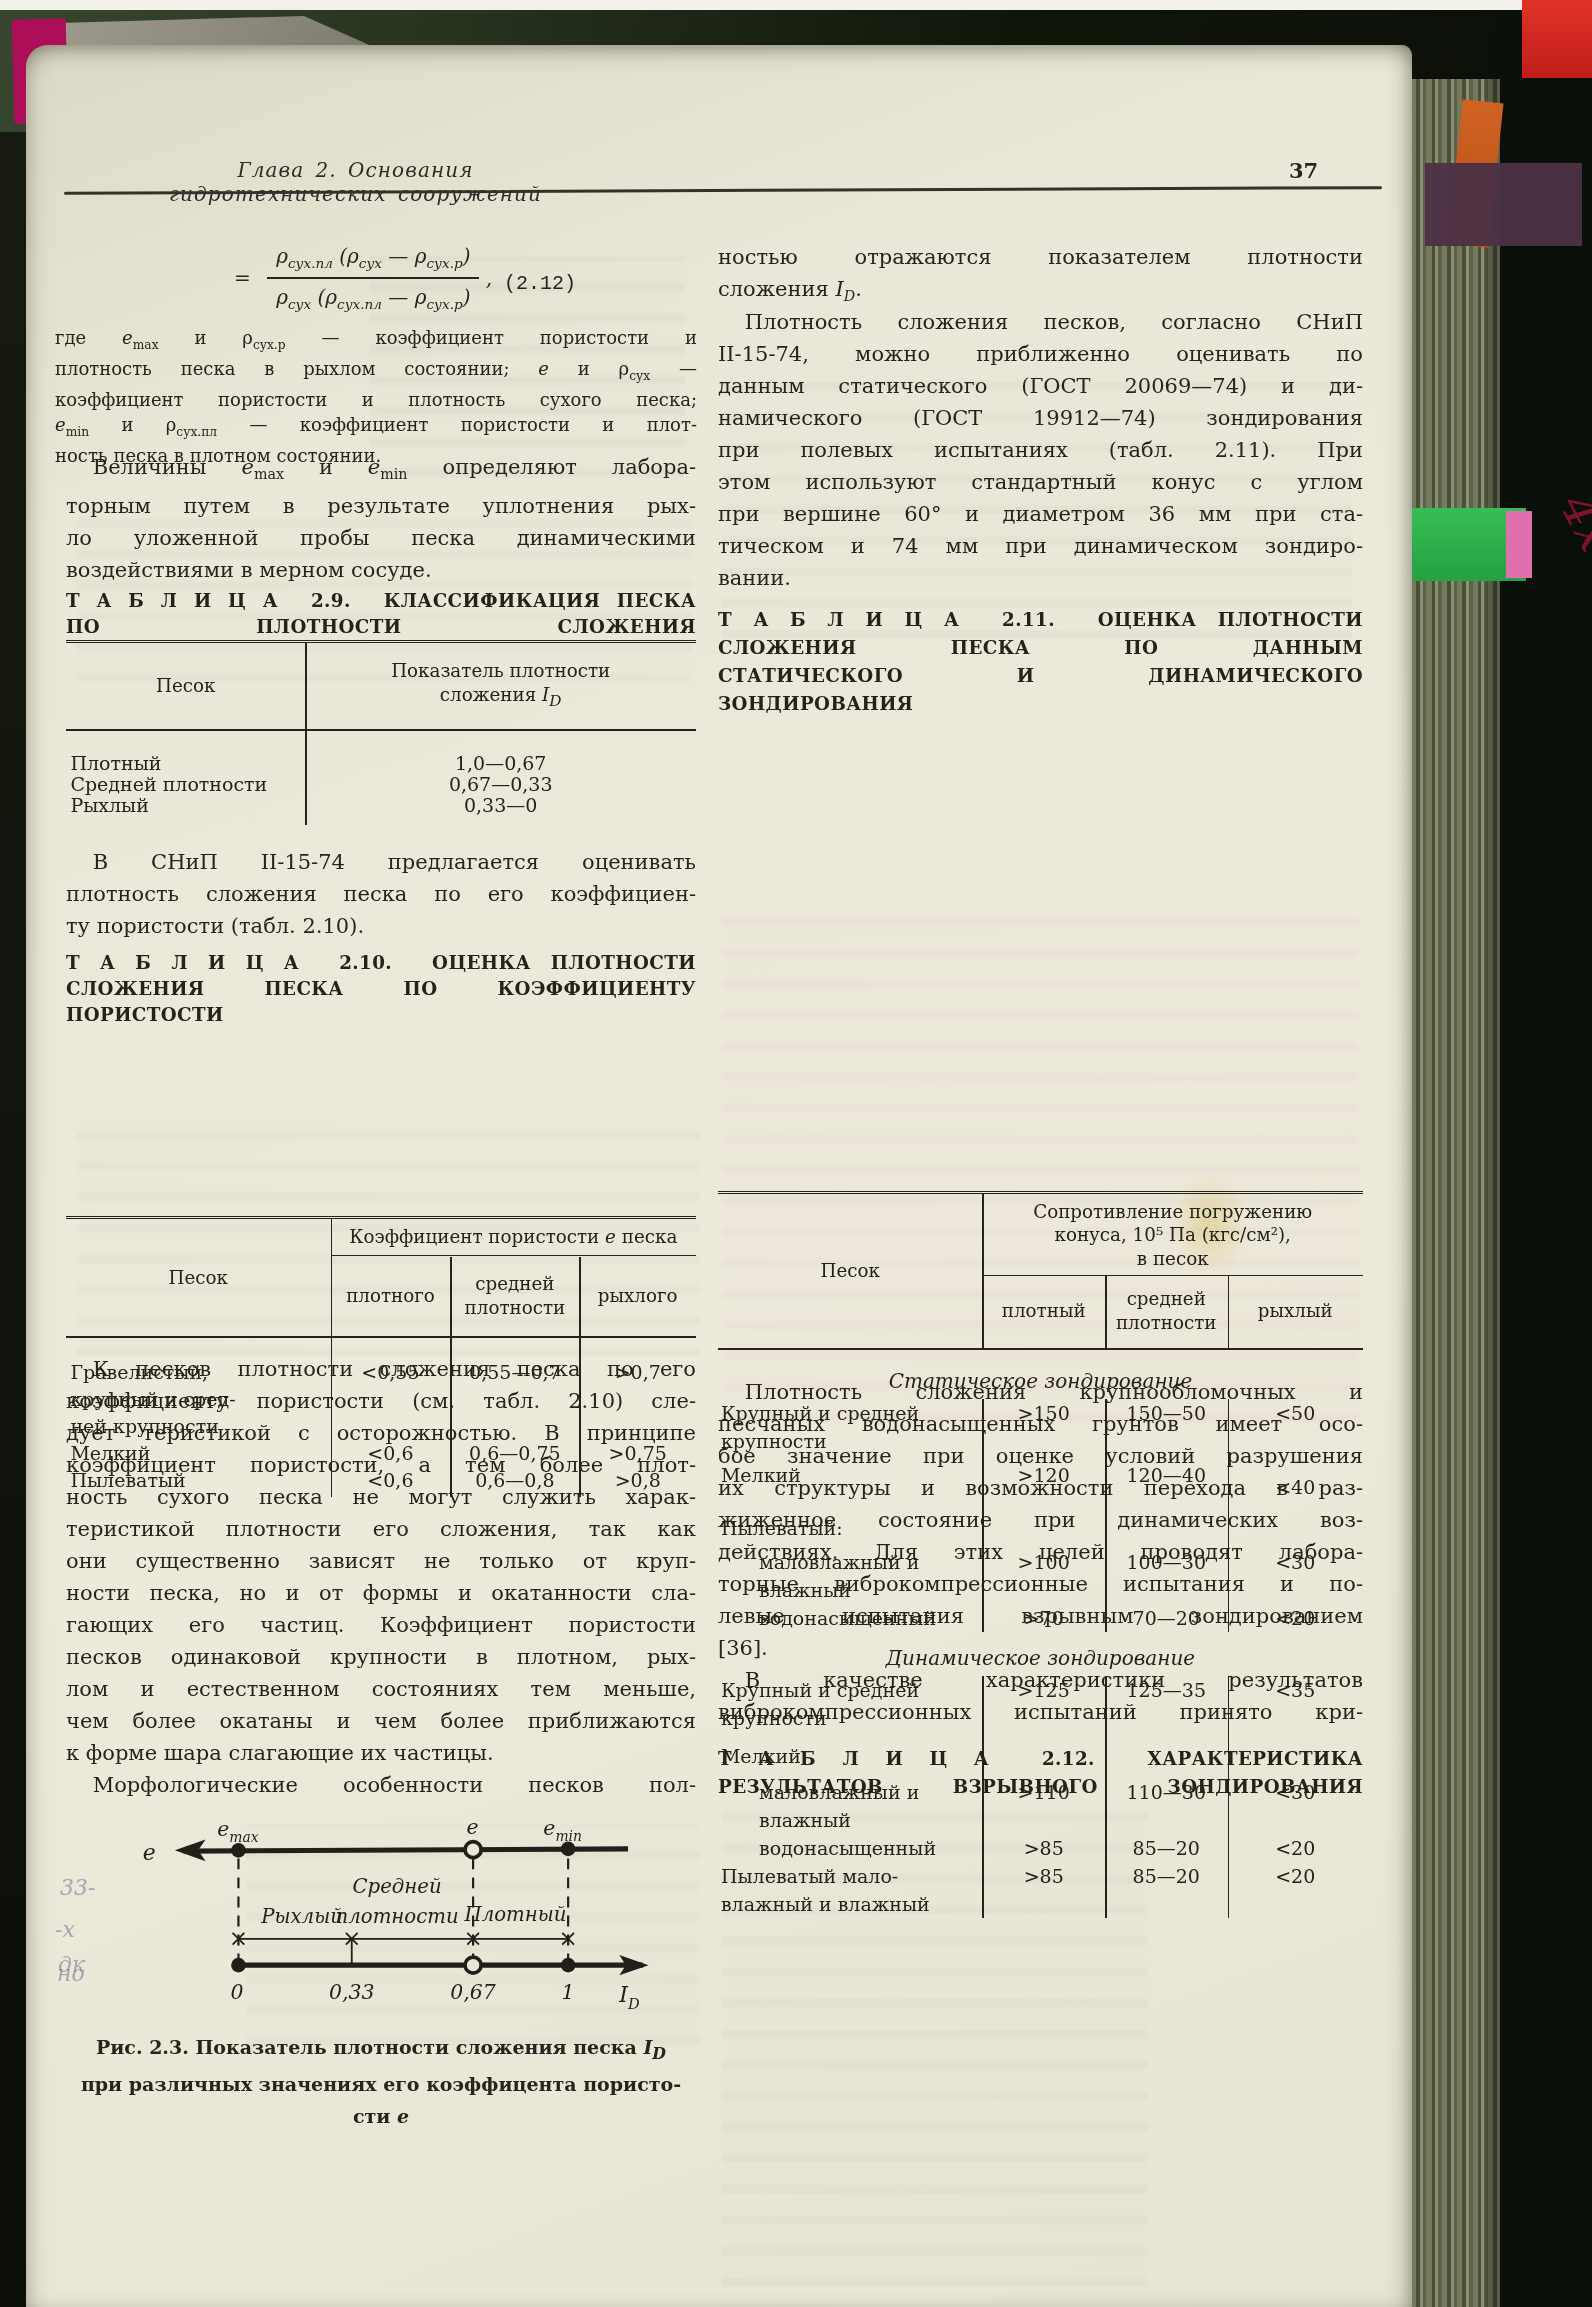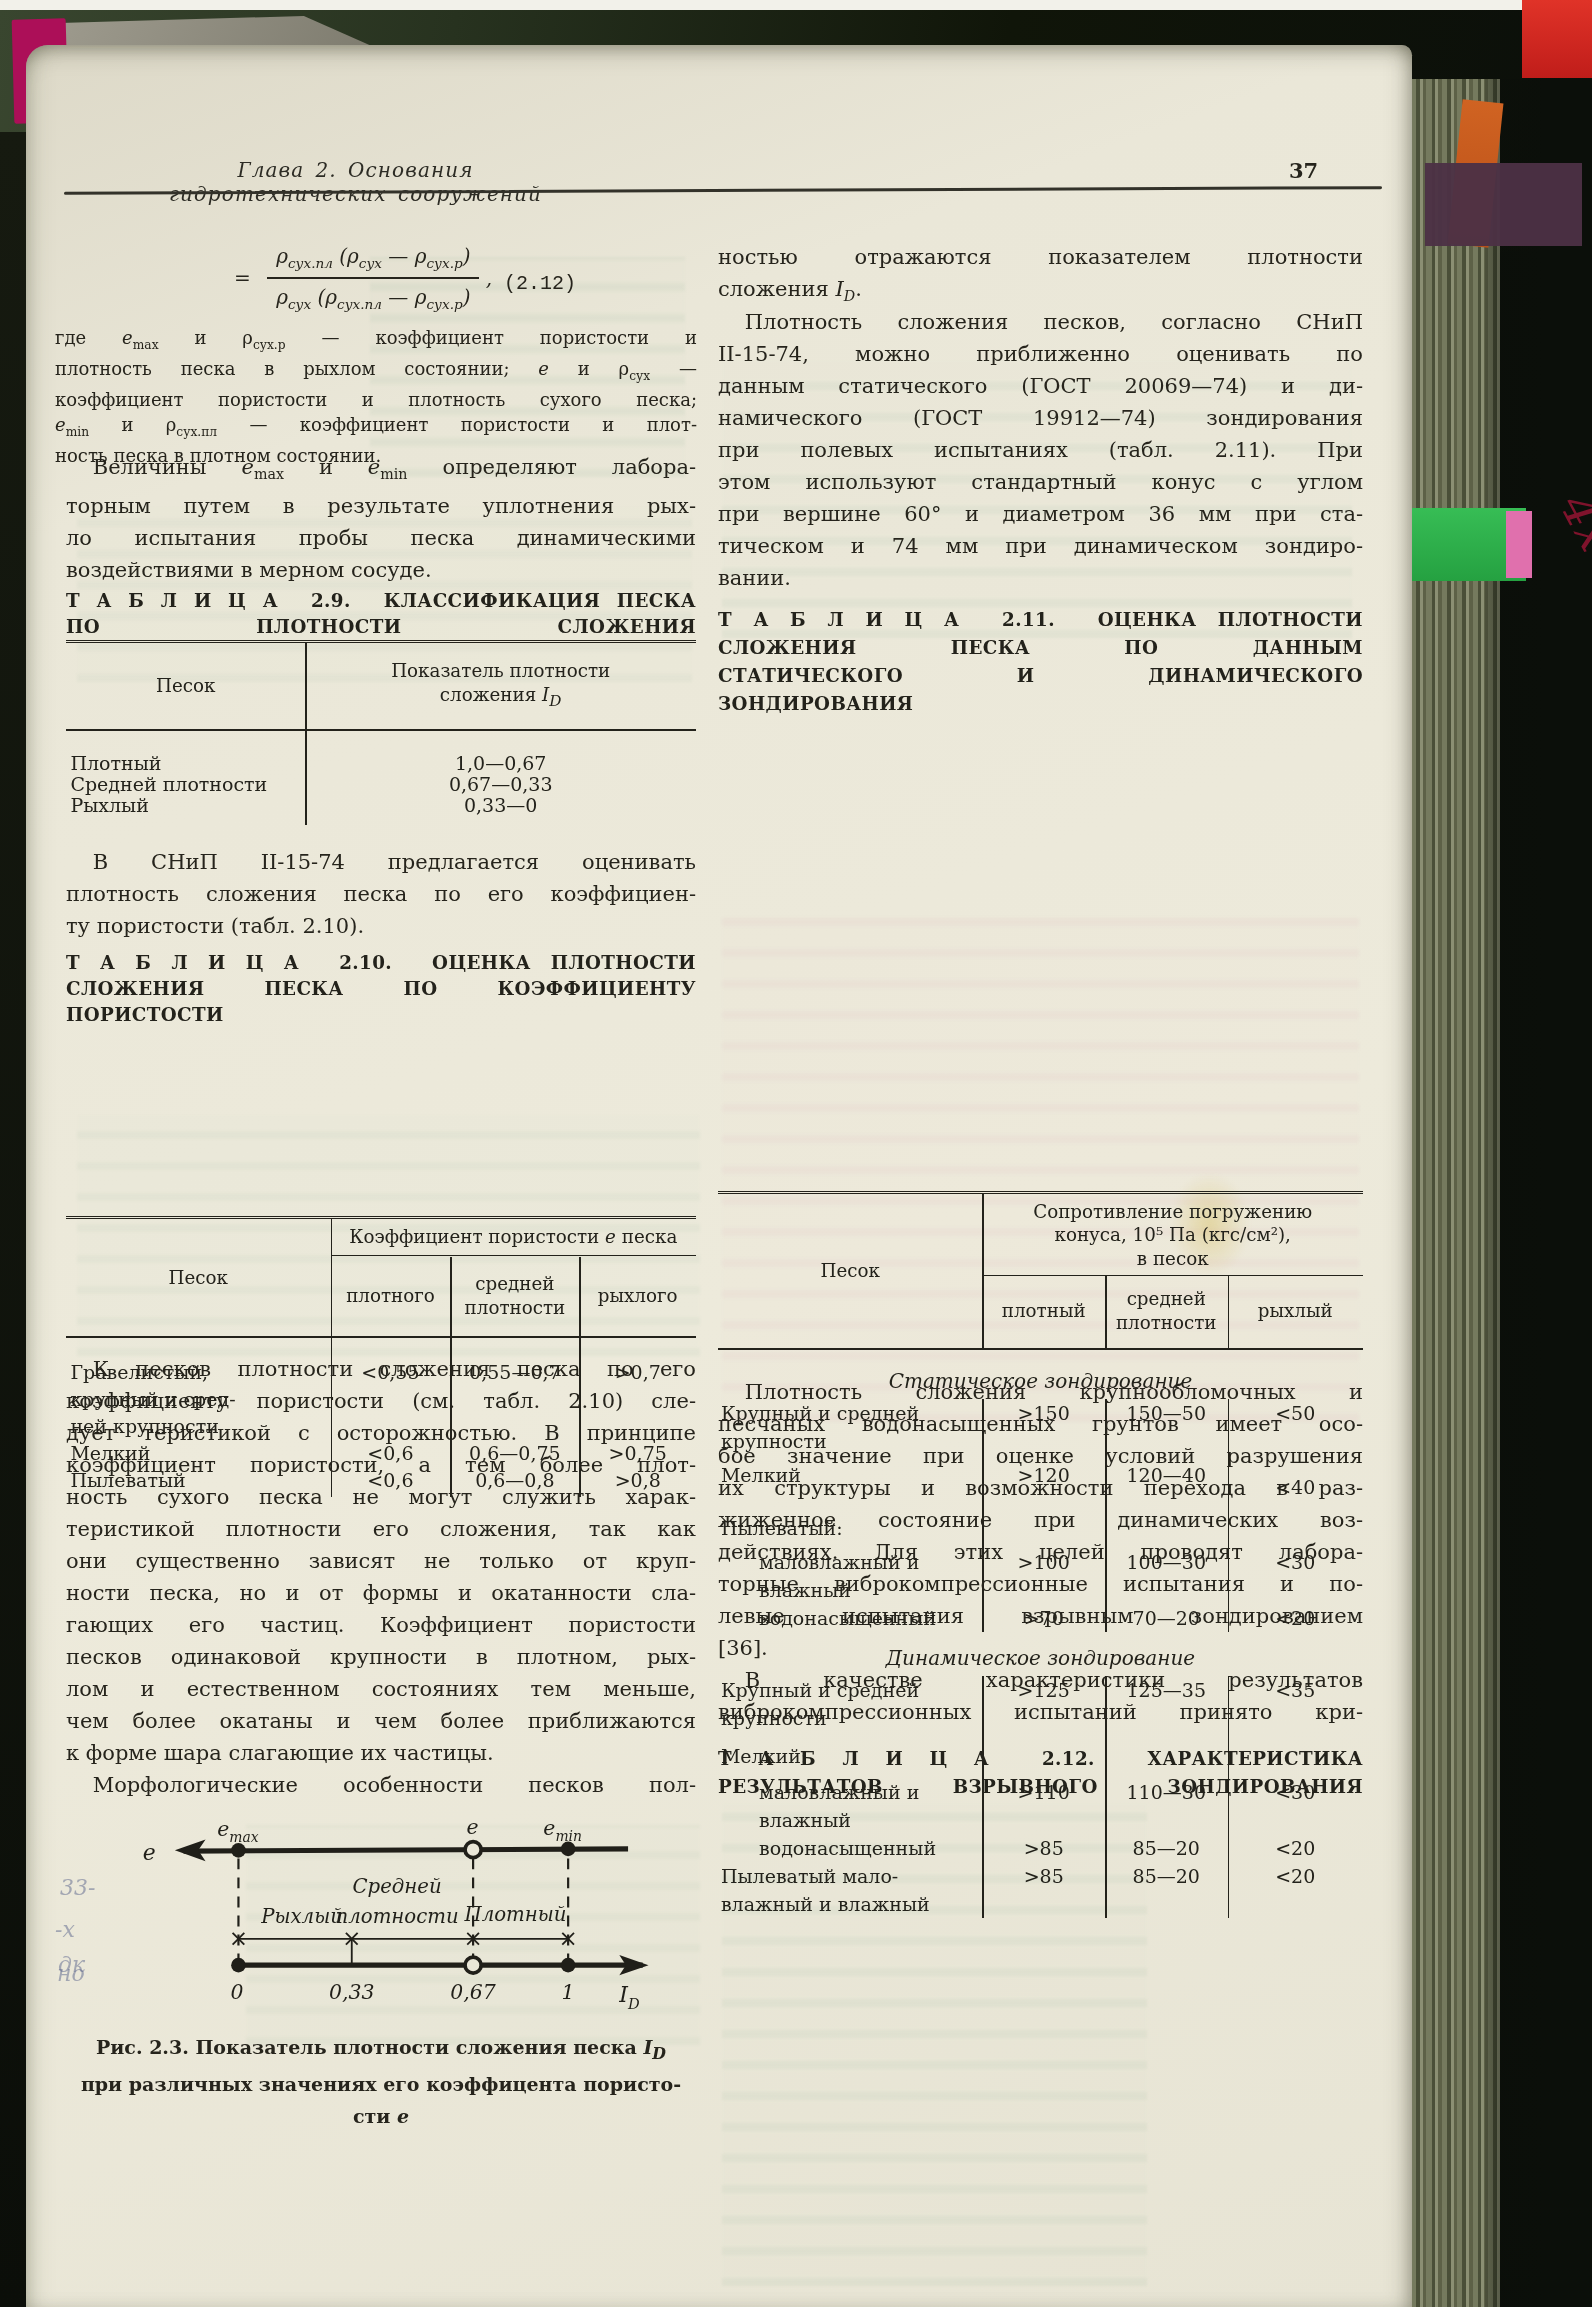--- a/index.html
+++ b/index.html
@@ -125,7 +125,7 @@
   <div class="abs par" style="left:40px;top:406px;width:630px;">
       <div class="tline">  Величины <i>e</i><sub>max</sub> и <i>e</i><sub>min</sub> определяют лабора-</div>
       <div class="tline">торным путем в результате уплотнения рых-</div>
-      <div class="tline">ло испытания пробы песка динамическими</div>
+      <div class="tline">ло уложенной пробы песка динамическими</div>
       <div class="tline last">воздействиями в мерном сосуде.</div>
     </div>
 

